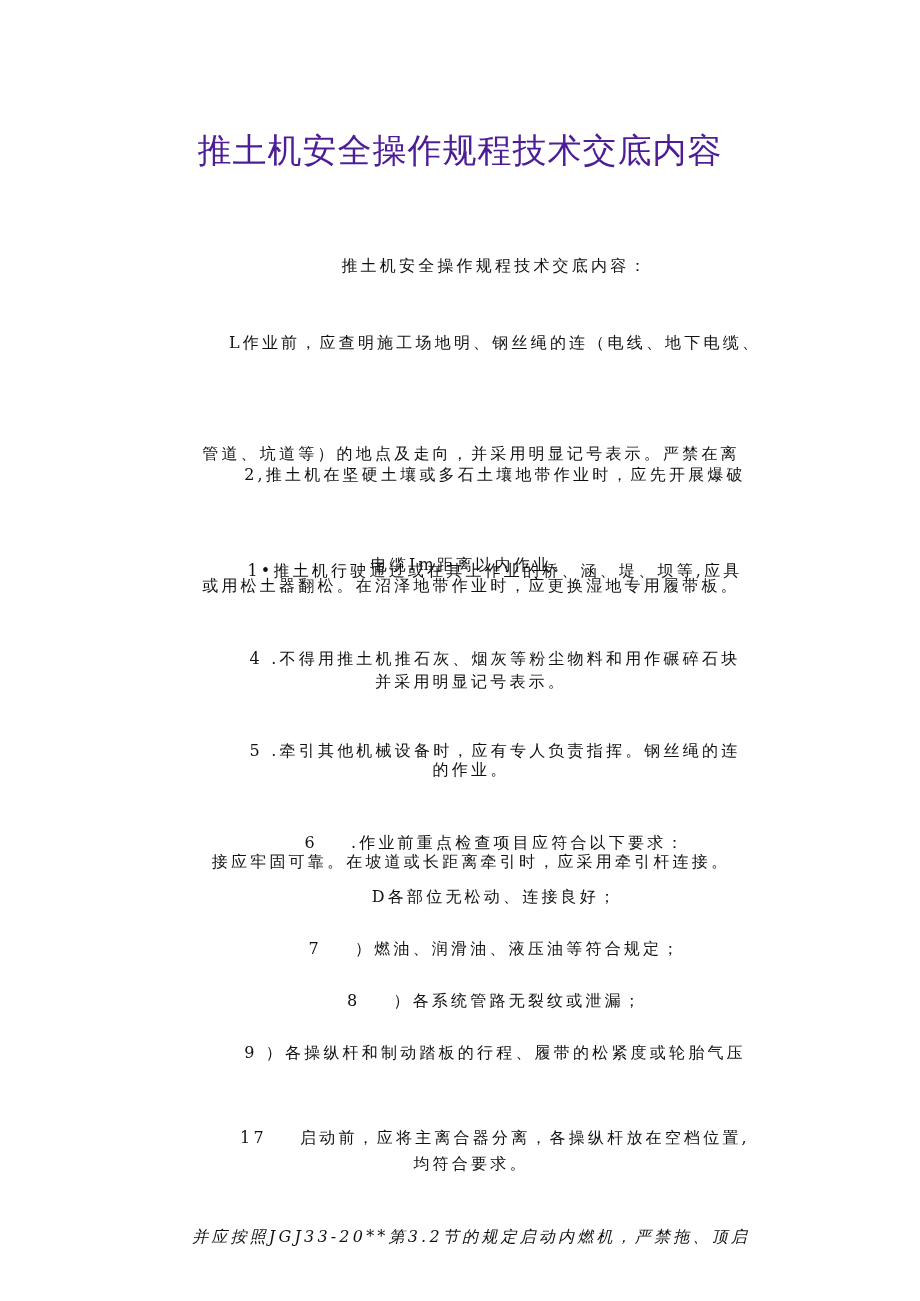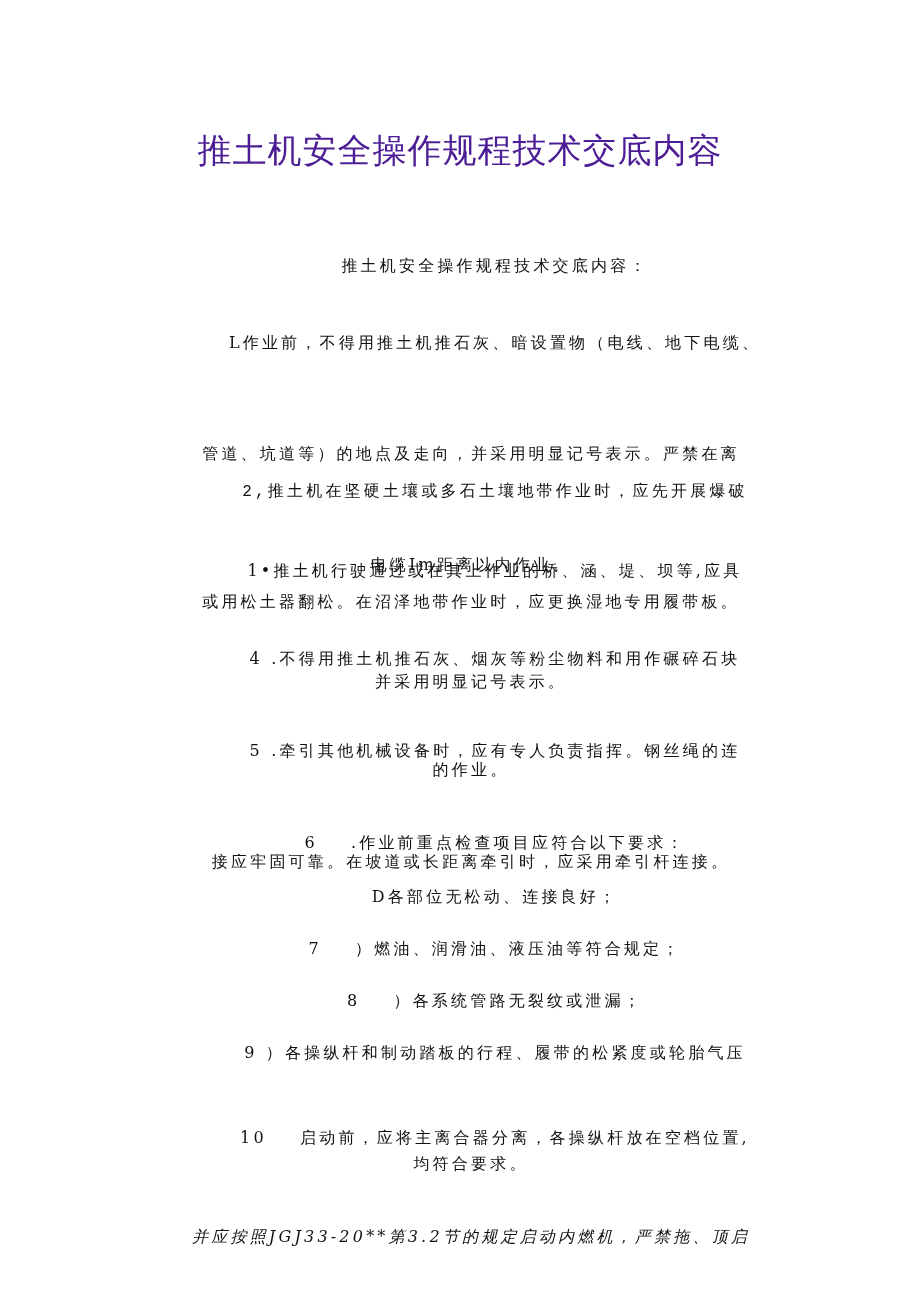--- a/index.html
+++ b/index.html
@@ -23,7 +23,7 @@
   </div>
 
   <div class="p" style="top:250px;">
-    <span class="ln ind">L作业前，不得用推土机推石灰、暗设置物（电线、地下电缆、</span>
+    <span class="ln ind">L作业前，应查明施工场地明、钢丝绳的连（电线、地下电缆、</span>
     <span class="ln">管道、坑道等）的地点及走向，并采用明显记号表示。严禁在离</span>
     <span class="ln">电缆Im距离以内作业。</span>
   </div>

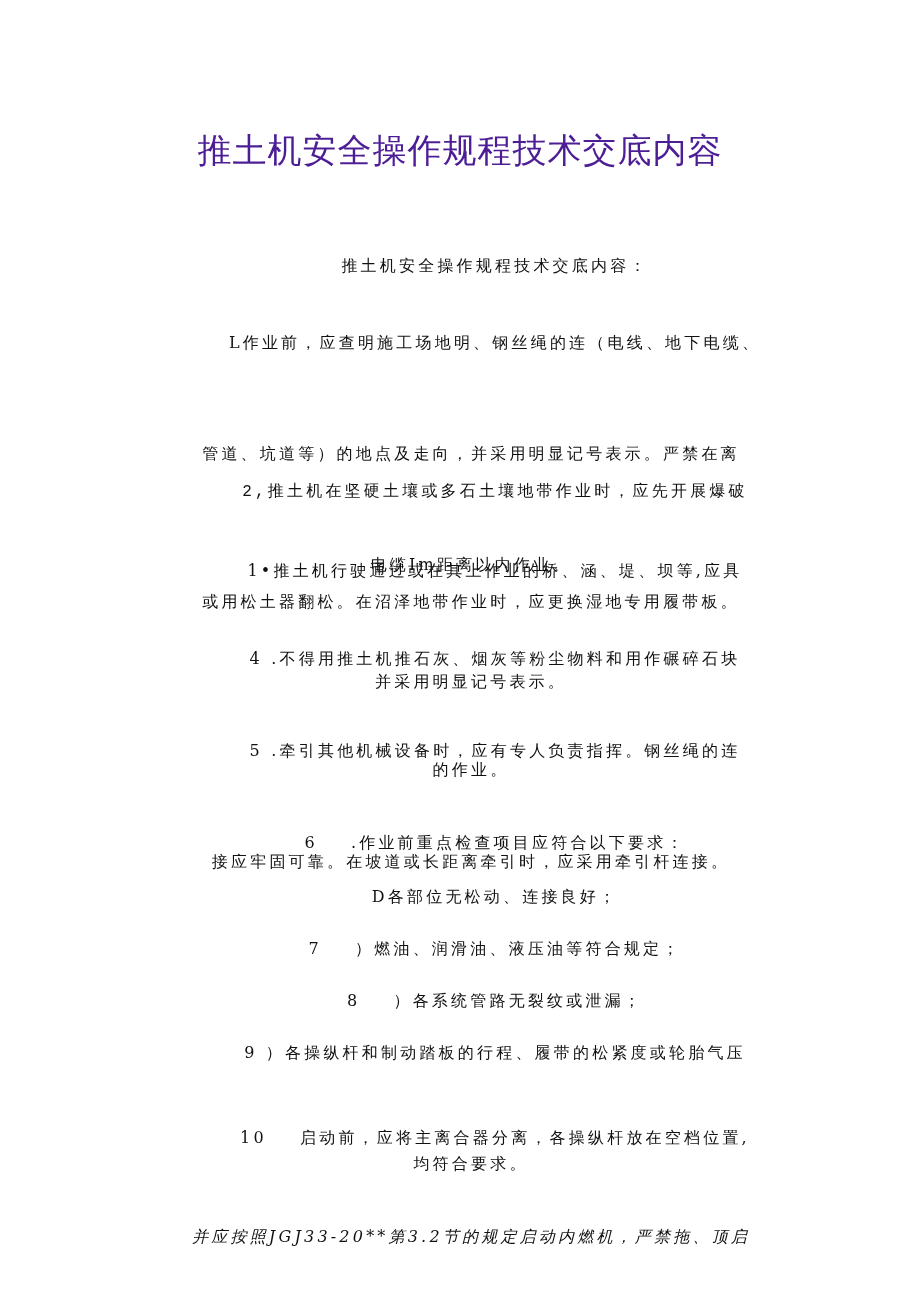--- a/index.html
+++ b/index.html
@@ -28,7 +28,7 @@
     <span class="ln">电缆Im距离以内作业。</span>
   </div>
 
-  <div class="p" style="top:400px;font-family:Liberation Mono, monospace;">
+  <div class="p" style="top:382px;">
     <span class="ln ind">2,推土机在坚硬土壤或多石土壤地带作业时，应先开展爆破</span>
     <span class="ln">或用松土器翻松。在沼泽地带作业时，应更换湿地专用履带板。</span>
   </div>

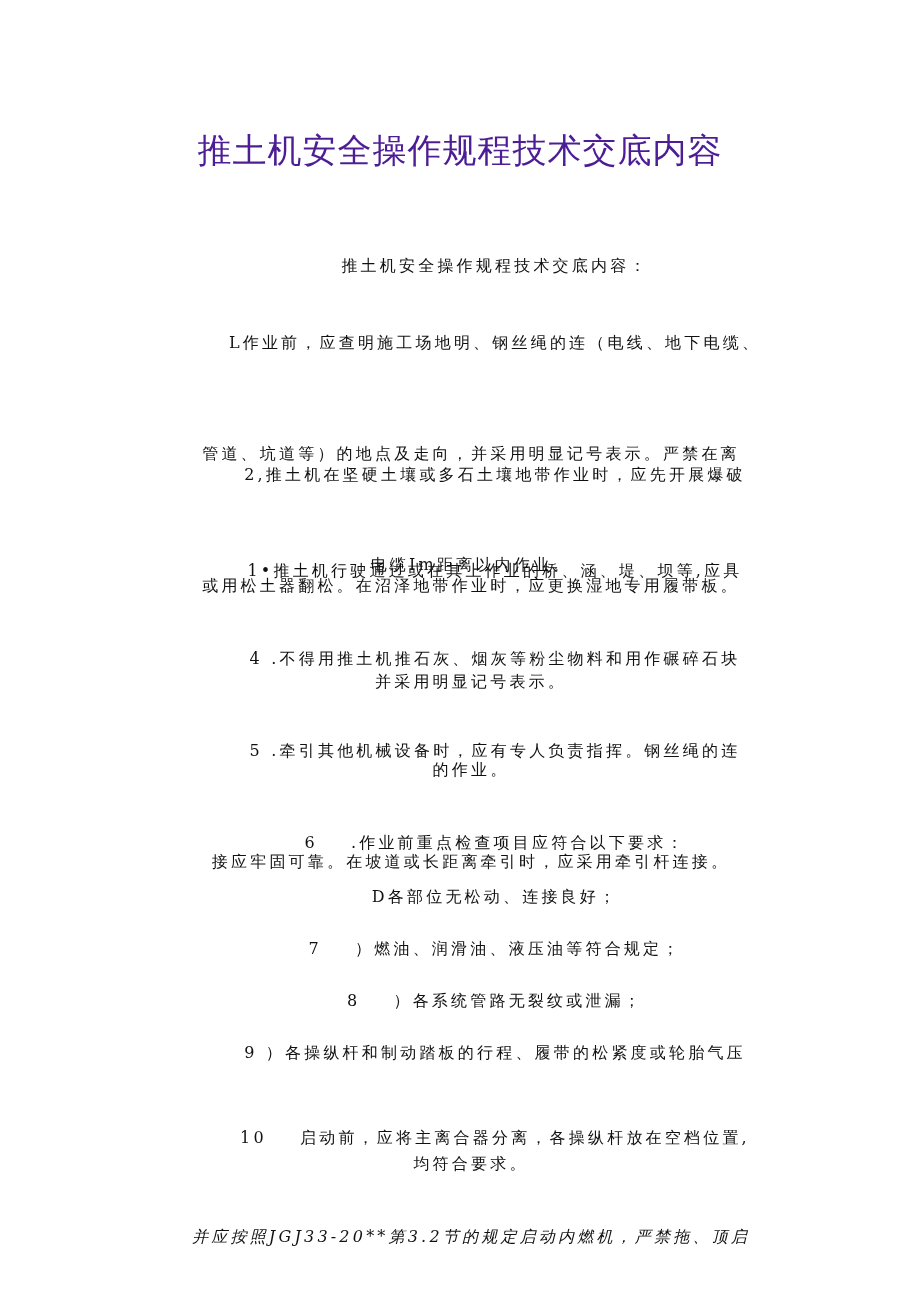--- a/index.html
+++ b/index.html
@@ -70,7 +70,7 @@
   </div>
 
   <div class="p" style="top:1055px; line-height:33px;">
-    <span class="ln ind" style="height:33px;">10    启动前，应将主离合器分离，各操纵杆放在空档位置,</span>
+    <span class="ln ind" style="height:33px;">17    启动前，应将主离合器分离，各操纵杆放在空档位置,</span>
     <span class="ln" style="height:33px;font-style:italic;">并应按照JGJ33-20**第3.2节的规定启动内燃机，严禁拖、顶启</span>
     
   </div>

